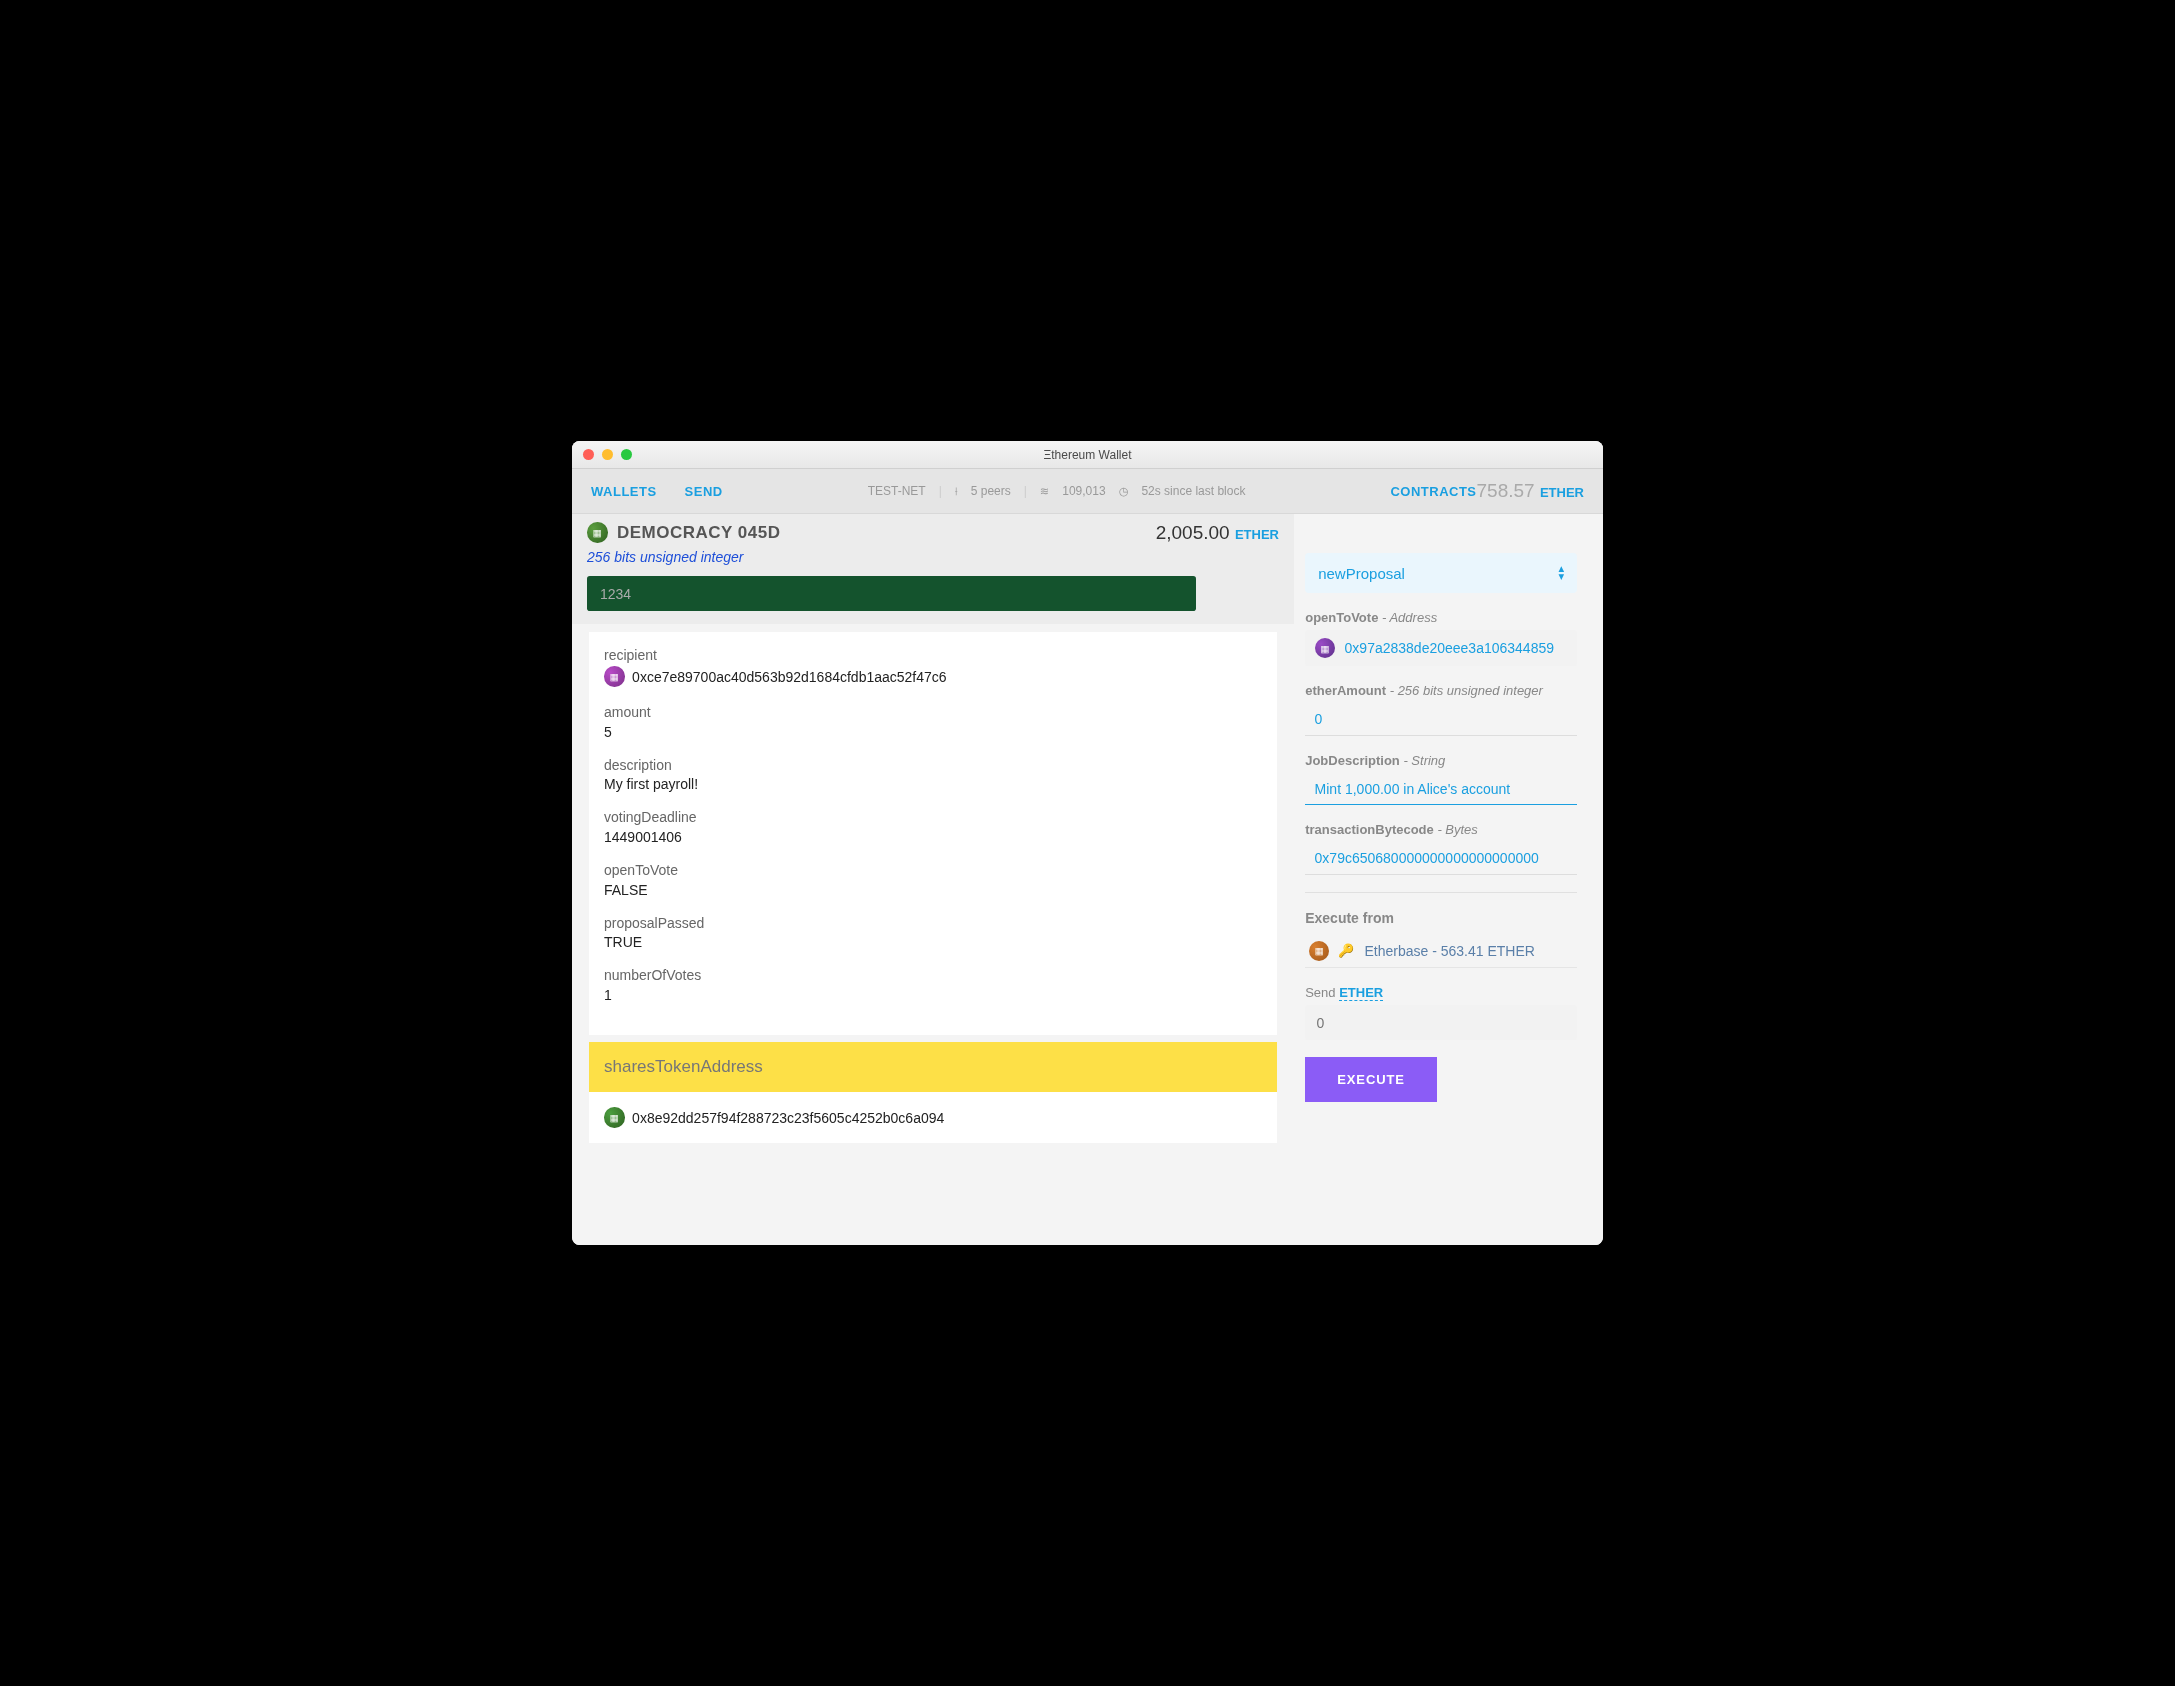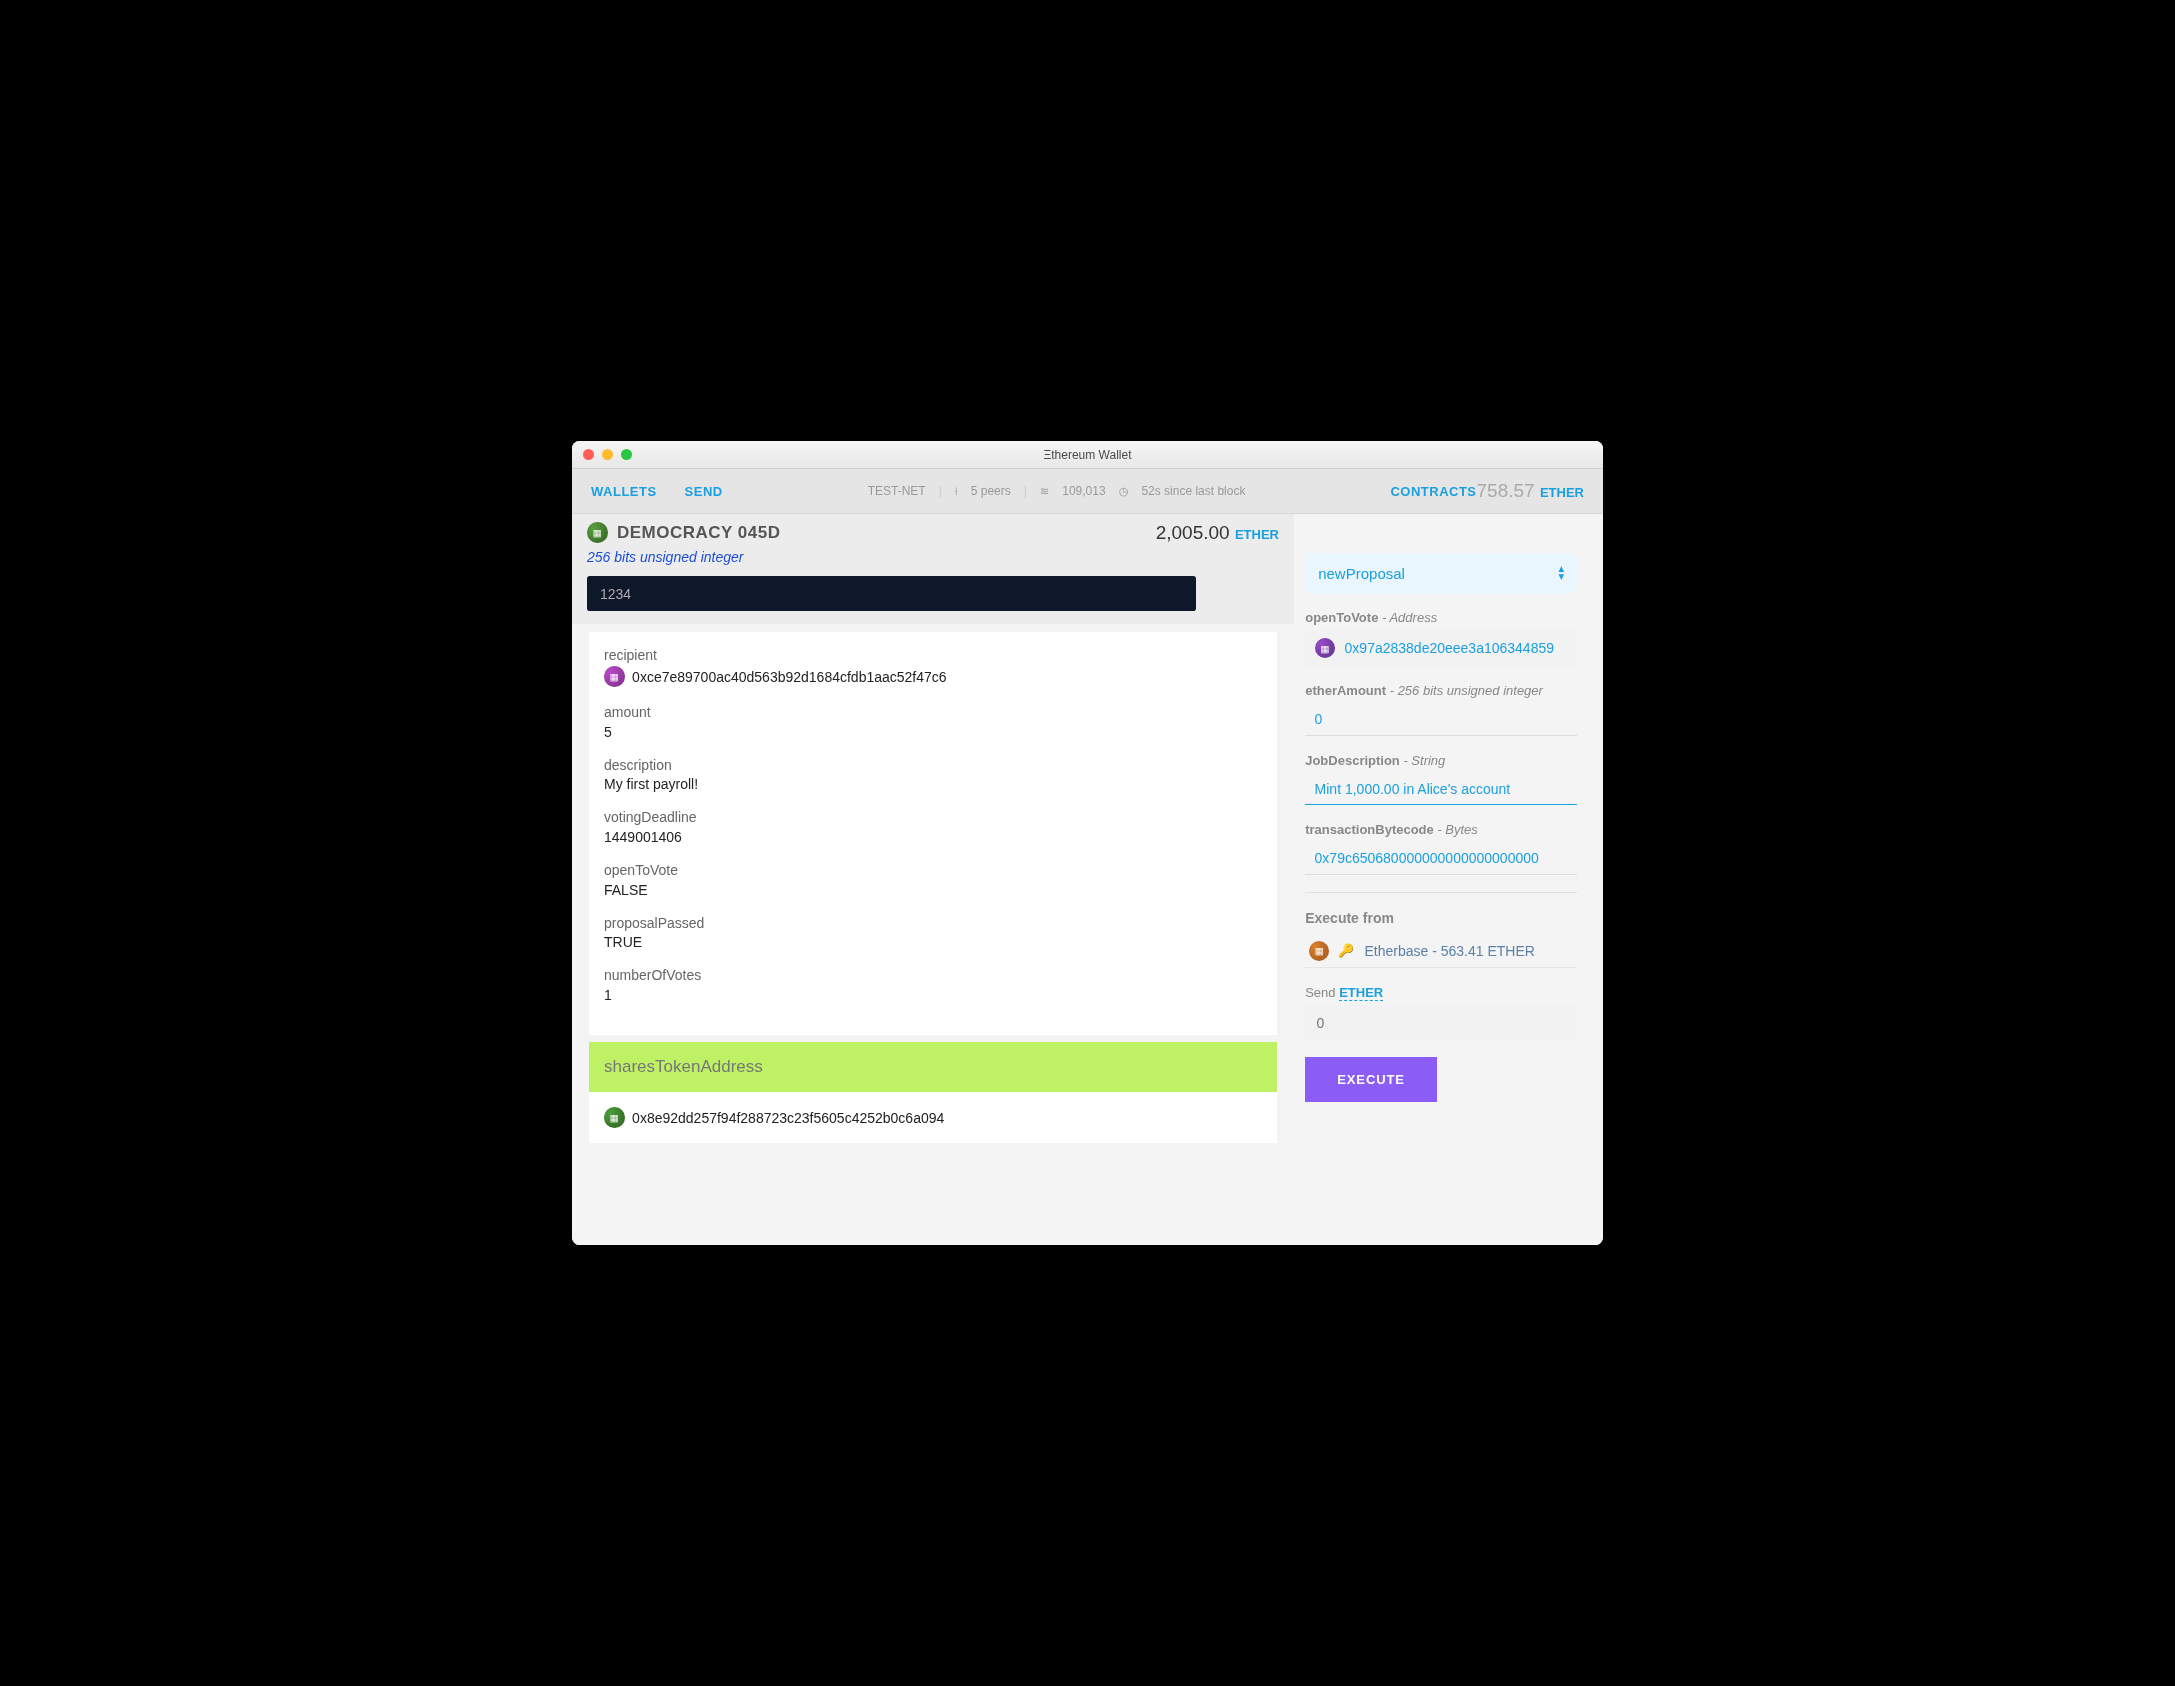--- a/index.html
+++ b/index.html
@@ -77,7 +77,7 @@
   .idc-e { background: radial-gradient(circle at 30% 30%, #9b4bc7, #5a2f87); }
   .sub-label { color: #1d4ed8; font-style: italic; font-size: 14px; padding: 5.6px 0; }
   .fake-input {
-    background: #0f172a;
+    background: #14532d;
     border-radius: 2.8px;
     padding: 9.4px 13px;
     color: #aaa;

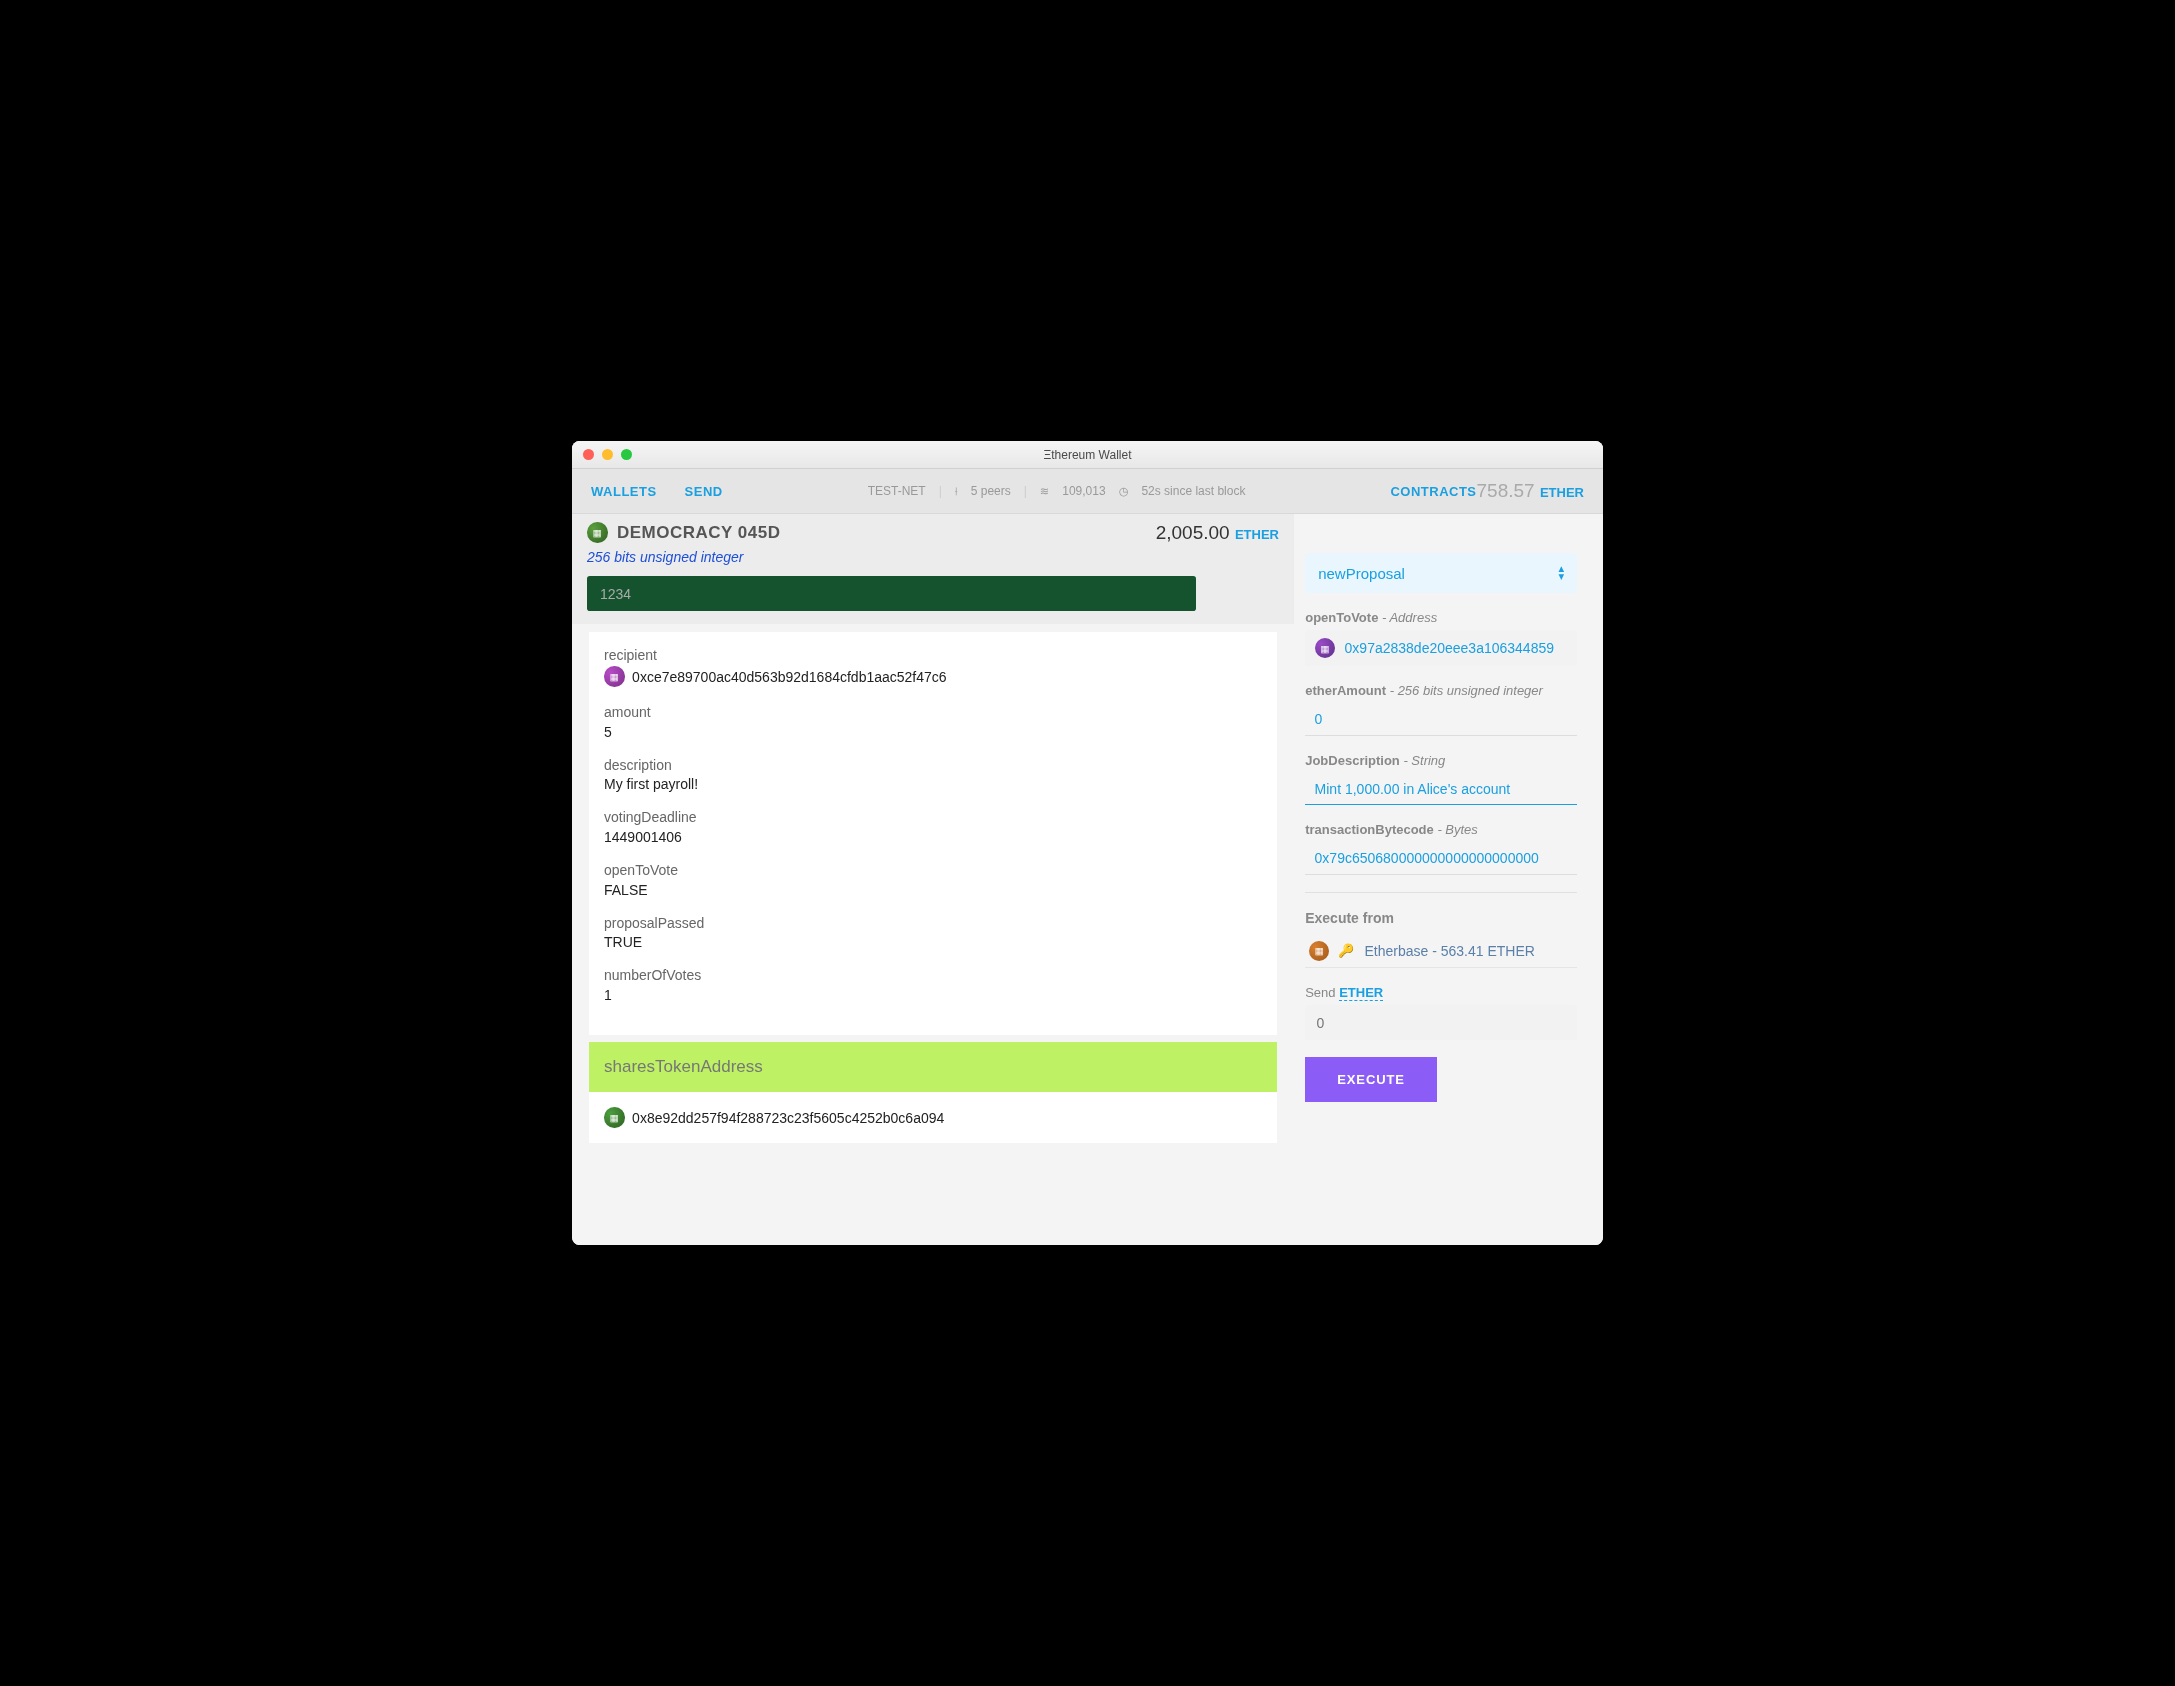--- a/index.html
+++ b/index.html
@@ -95,7 +95,7 @@
   .field-value { color: #222; font-size: 14px; word-break: break-all; }
   .addr-row { display: flex; align-items: center; gap: 7.5px; }
   .section-title { color: #777; font-size: 17px; padding: 15px 15px; }
-  .grey-panel { background: #bef264; margin-top: 7.5px; }
+  .grey-panel { background: #fde047; margin-top: 7.5px; }
   
   .r-select {
     background: #eaf6fd;

